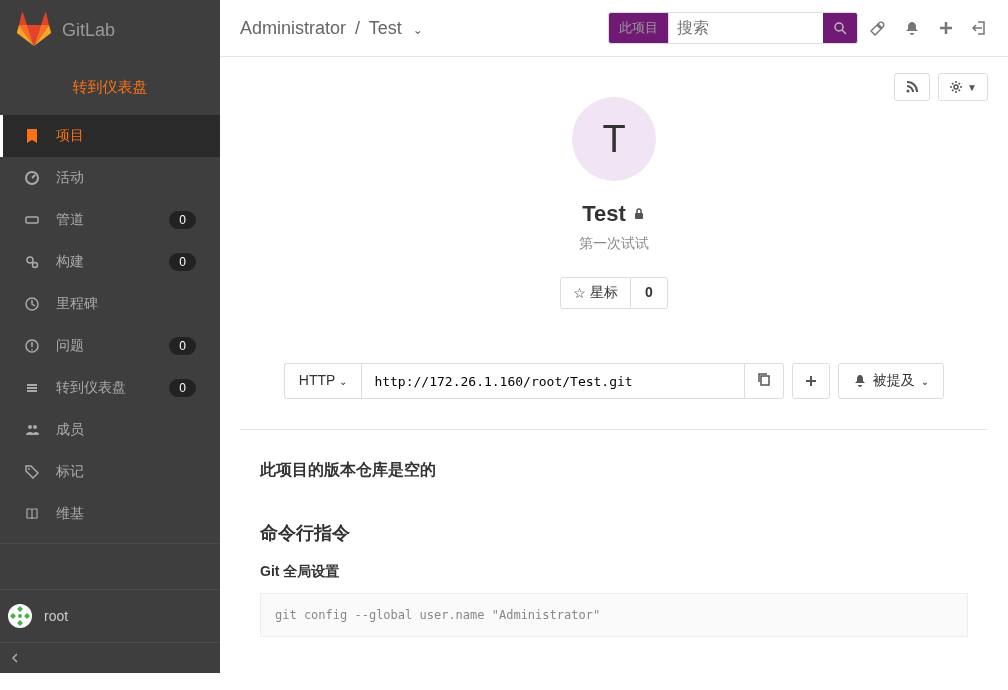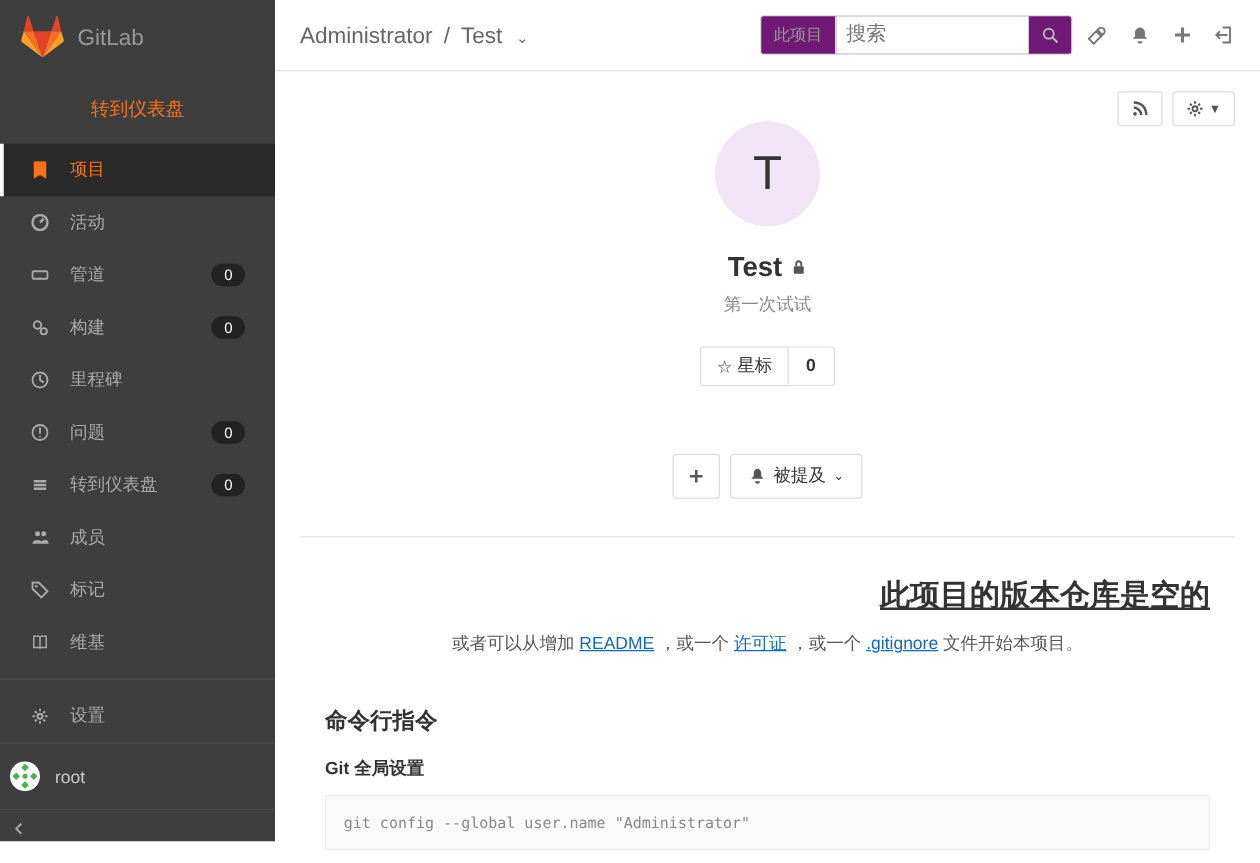--- a/index.html
+++ b/index.html
@@ -278,6 +278,18 @@
     </div>
 
     <div class="clone-row">
+      <div style="display:flex; flex:1; max-width:500px;">
+        <div class="clone-protocol">
+          <span>HTTP</span> <span style="font-size:10px">⌄</span>
+        </div>
+        <input class="clone-url" readonly="" value="http://172.26.1.160/root/Test.git" style="">
+        <div class="clone-copy">
+            <svg width="14" height="14" viewBox="0 0 14 14" fill="#555">
+              <rect x="4" y="4" width="8" height="9" fill="none" stroke="#555" stroke-width="1.5"></rect>
+              <path d="M2 10V2h8" fill="none" stroke="#555" stroke-width="1.5"></path>
+            </svg>
+          </div>
+      </div>
       <button class="btn" style="padding:8px 12px">
           <svg width="12" height="12" viewBox="0 0 12 12">
             <path d="M6 1v10M1 6h10" stroke="#555" stroke-width="2"></path>

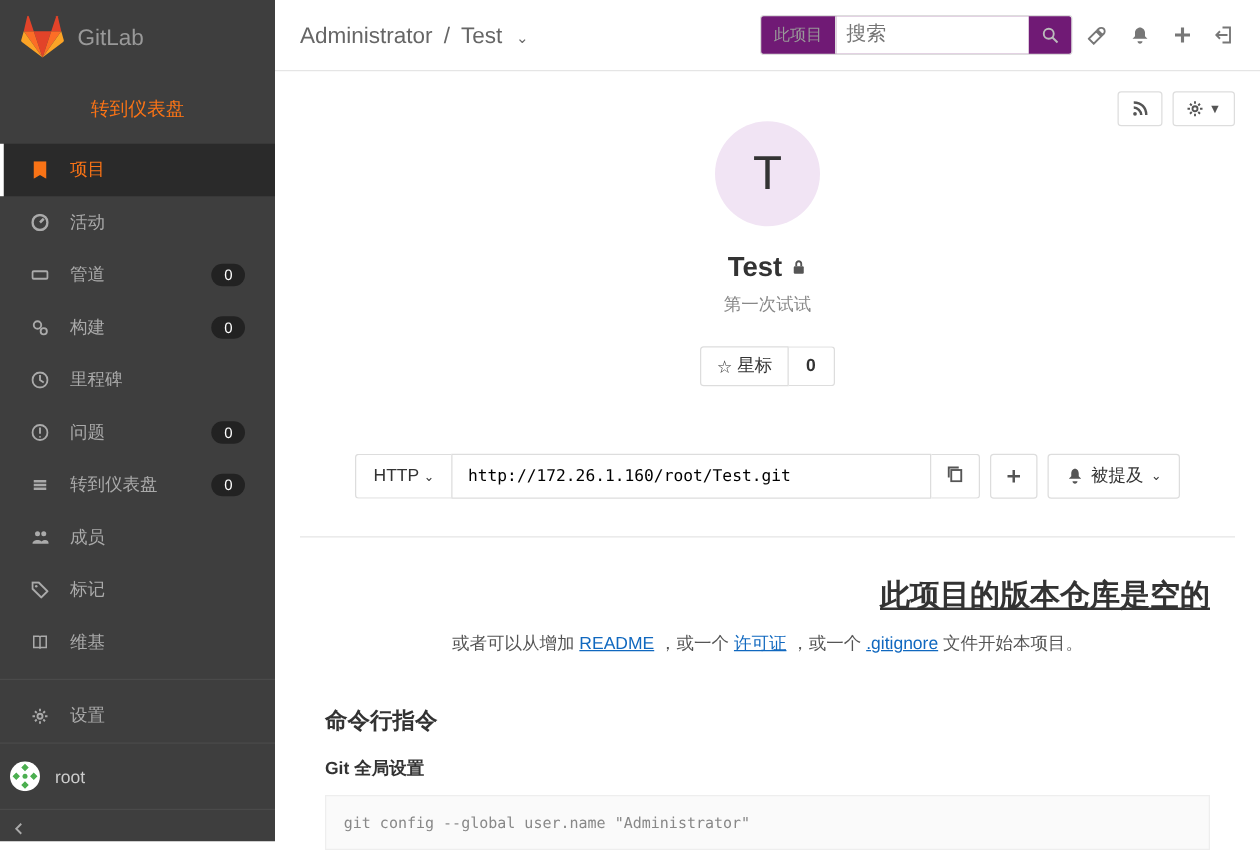--- a/index.html
+++ b/index.html
@@ -52,7 +52,7 @@
     .notif-btn { border: 1px solid #ddd; padding: 8px 14px; border-radius: 3px; cursor: pointer; display: flex; align-items: center; gap: 6px; }
     
     .empty-section { border-top: 1px solid #e5e5e5; padding: 30px 20px 0; }
-    .empty-title { text-align: right; font-size: 24px; font-weight: 600; text-decoration: underline; }
+    .empty-title { text-align: left; font-size: 16px; font-weight: 600; }
     .empty-sub { text-align: center; color: #666; margin-top: 14px; }
     .empty-links { text-align: center; color: #555; margin-top: 14px; }
     .empty-links a { color: #1068bf; text-decoration: underline; }

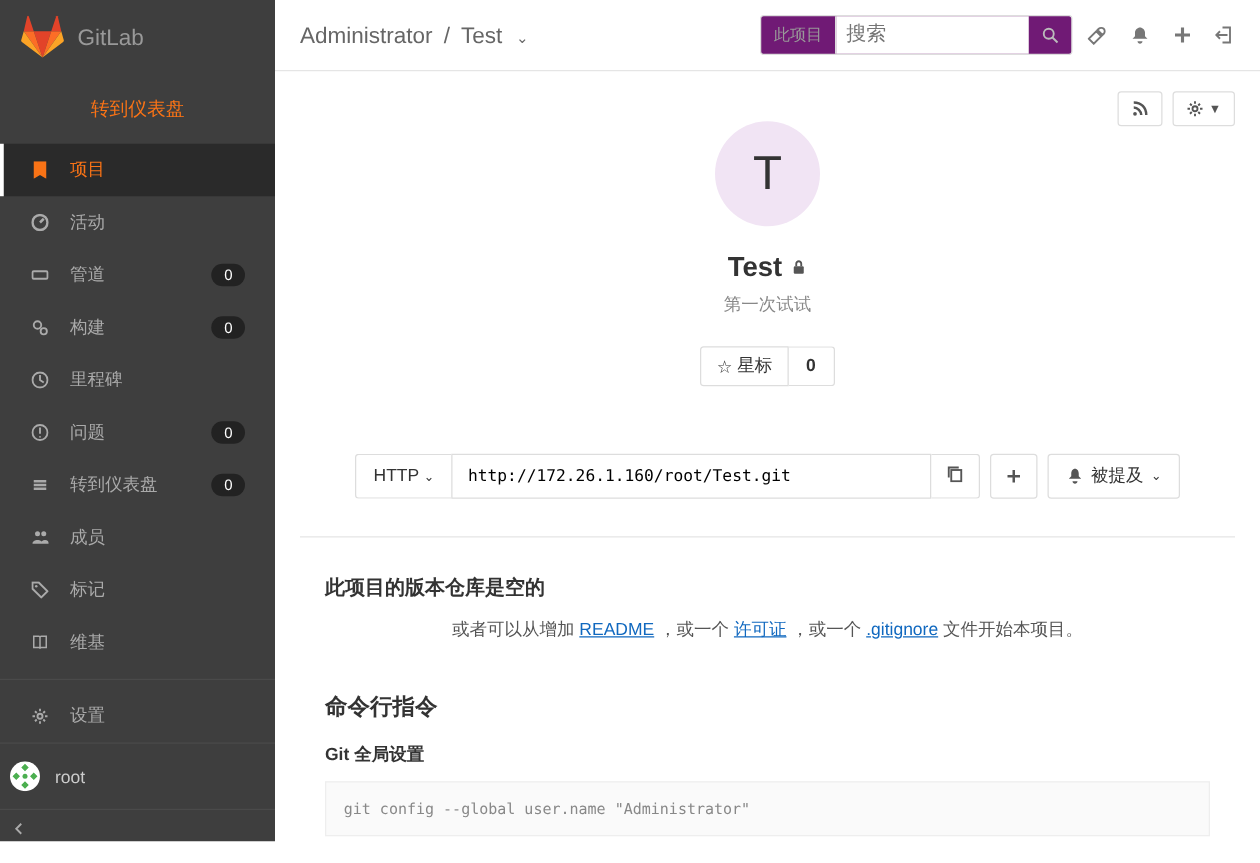--- a/index.html
+++ b/index.html
@@ -306,9 +306,6 @@
 
     <div class="empty-section">
       <div class="empty-title">此项目的版本仓库是空的</div>
-      <div class="empty-links">
-        <span>或者可以从增加 </span><a>README</a><span> ，或一个 </span><a>许可证</a><span> ，或一个 </span><a>.gitignore</a><span> 文件开始本项目。</span>
-      </div>
       <div class="cmd-title">命令行指令</div>
       <div class="cmd-sub">Git 全局设置</div>
       <div class="cmd-block">git config --global user.name "Administrator"</div>

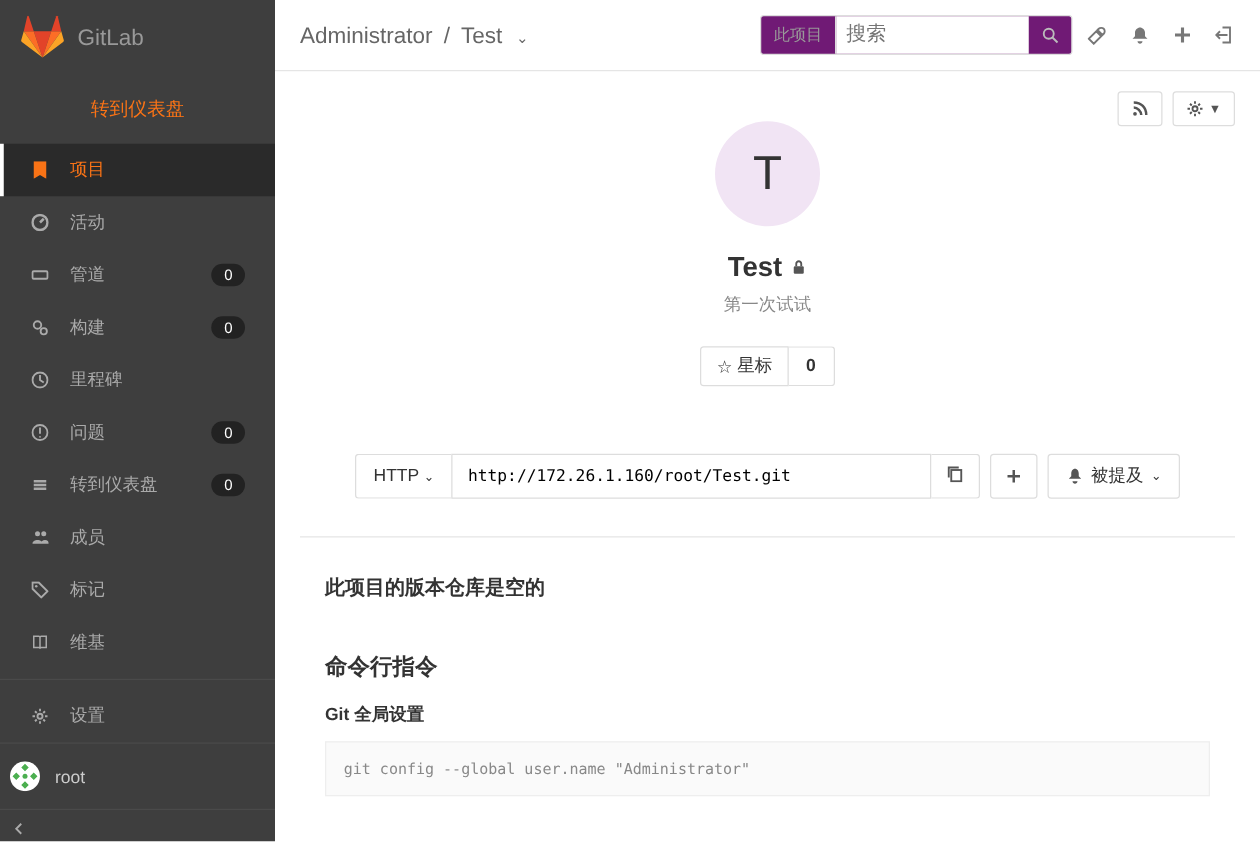--- a/index.html
+++ b/index.html
@@ -174,15 +174,6 @@
       <span class="label">维基</span>
     </div>
     <div class="sidebar-divider"></div>
-    <div class="sidebar-item">
-      <span class="icon">
-          <svg width="14" height="14" viewBox="0 0 14 14" fill="currentColor">
-            <circle cx="7" cy="7" r="2" fill="none" stroke="currentColor" stroke-width="1.5"></circle>
-            <path d="M7 1v2M7 11v2M1 7h2M11 7h2M3 3l1.4 1.4M9.6 9.6L11 11M11 3l-1.4 1.4M4.4 9.6L3 11" stroke="currentColor" stroke-width="1.5"></path>
-          </svg>
-        </span>
-      <span class="label">设置</span>
-    </div>
   </div>
   <div class="sidebar-user">
     <svg class="avatar" viewBox="0 0 24 24">

